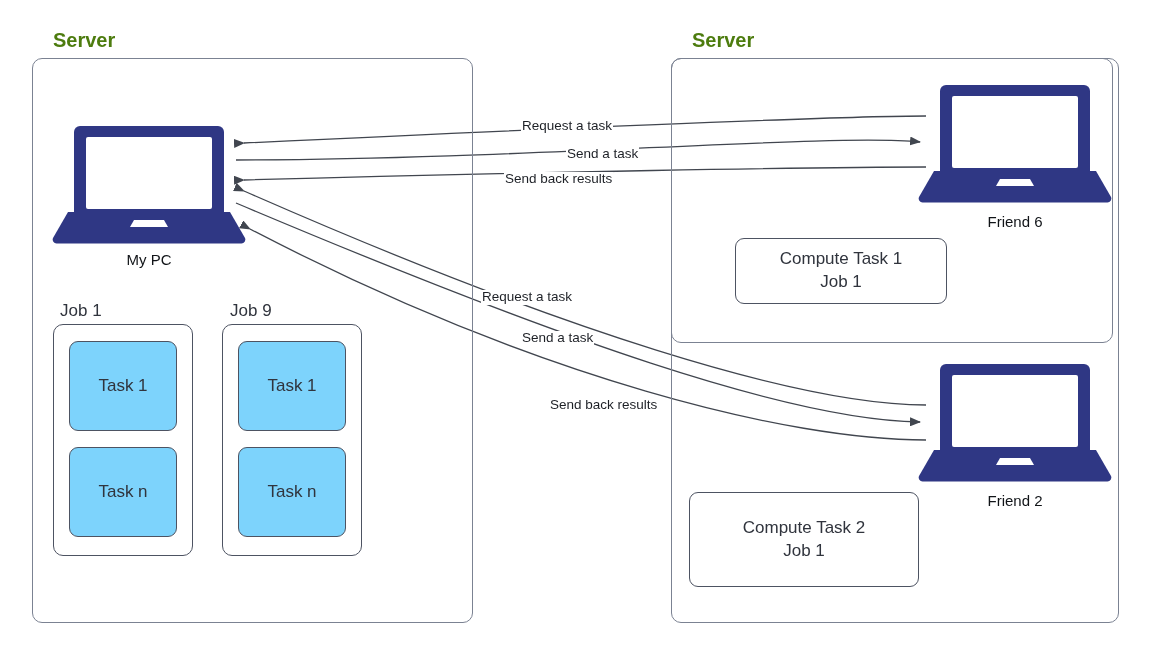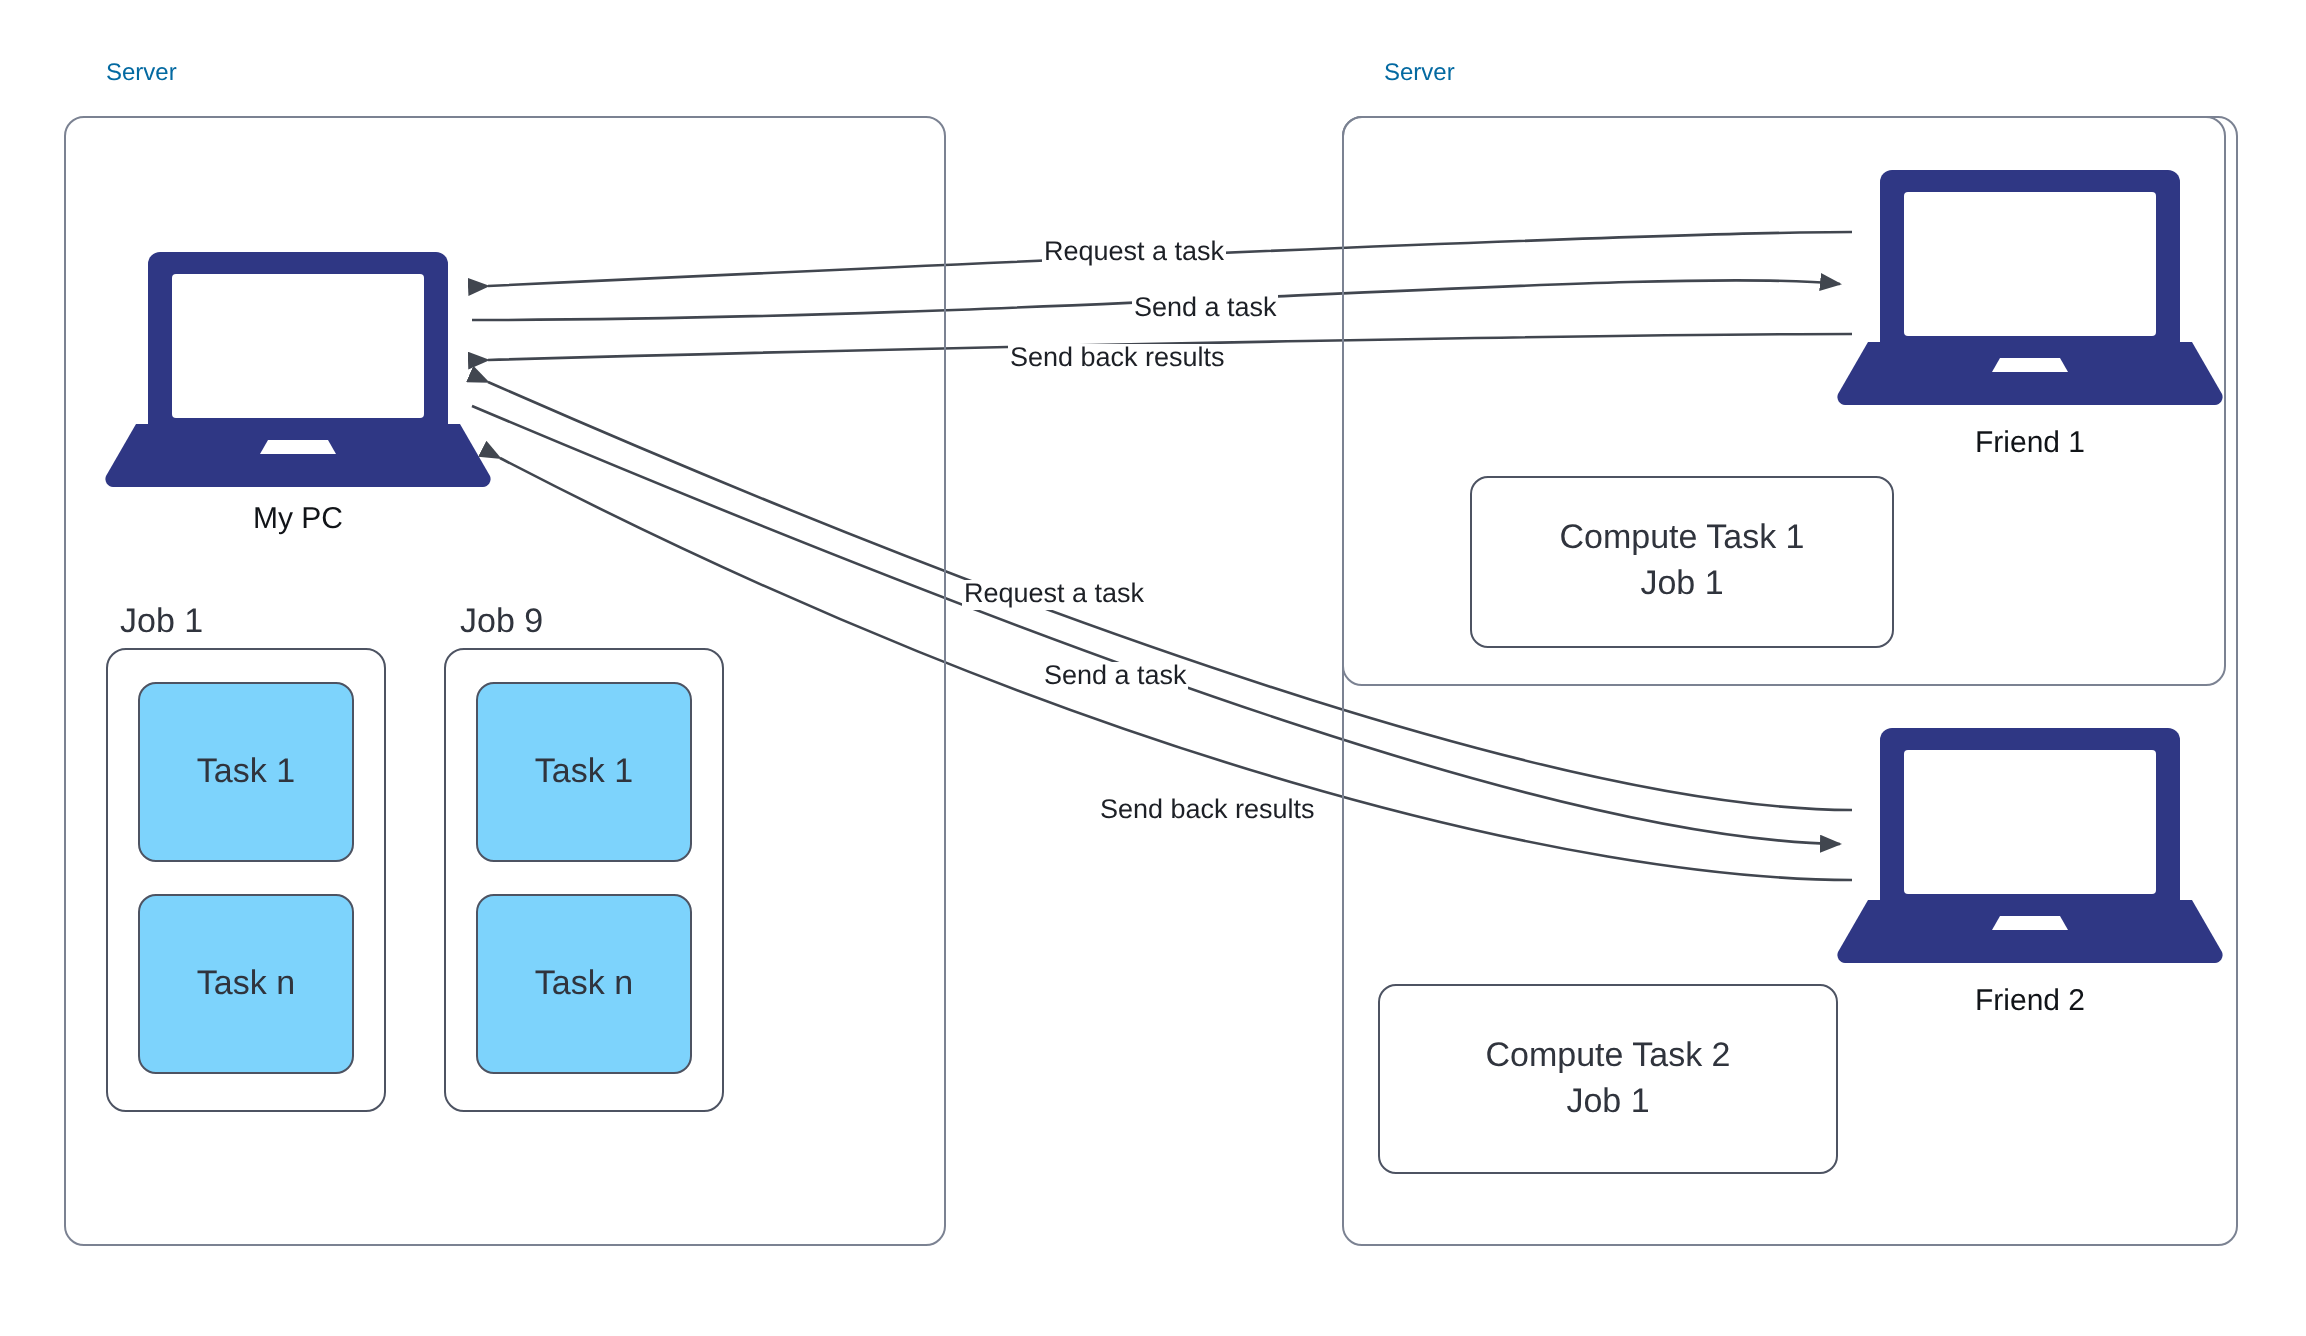--- a/index.html
+++ b/index.html
@@ -14,10 +14,11 @@
   #stage > svg{position:absolute;left:0;top:0;}
   .group-label{
     position:absolute;
-    font-size:12px;
-    color:#0369a1;
+    font-size:20px;
+    color:#4d7c0f;
     white-space:nowrap;
     line-height:1;
+    font-weight:bold;
   }
   .container-box{
     position:absolute;

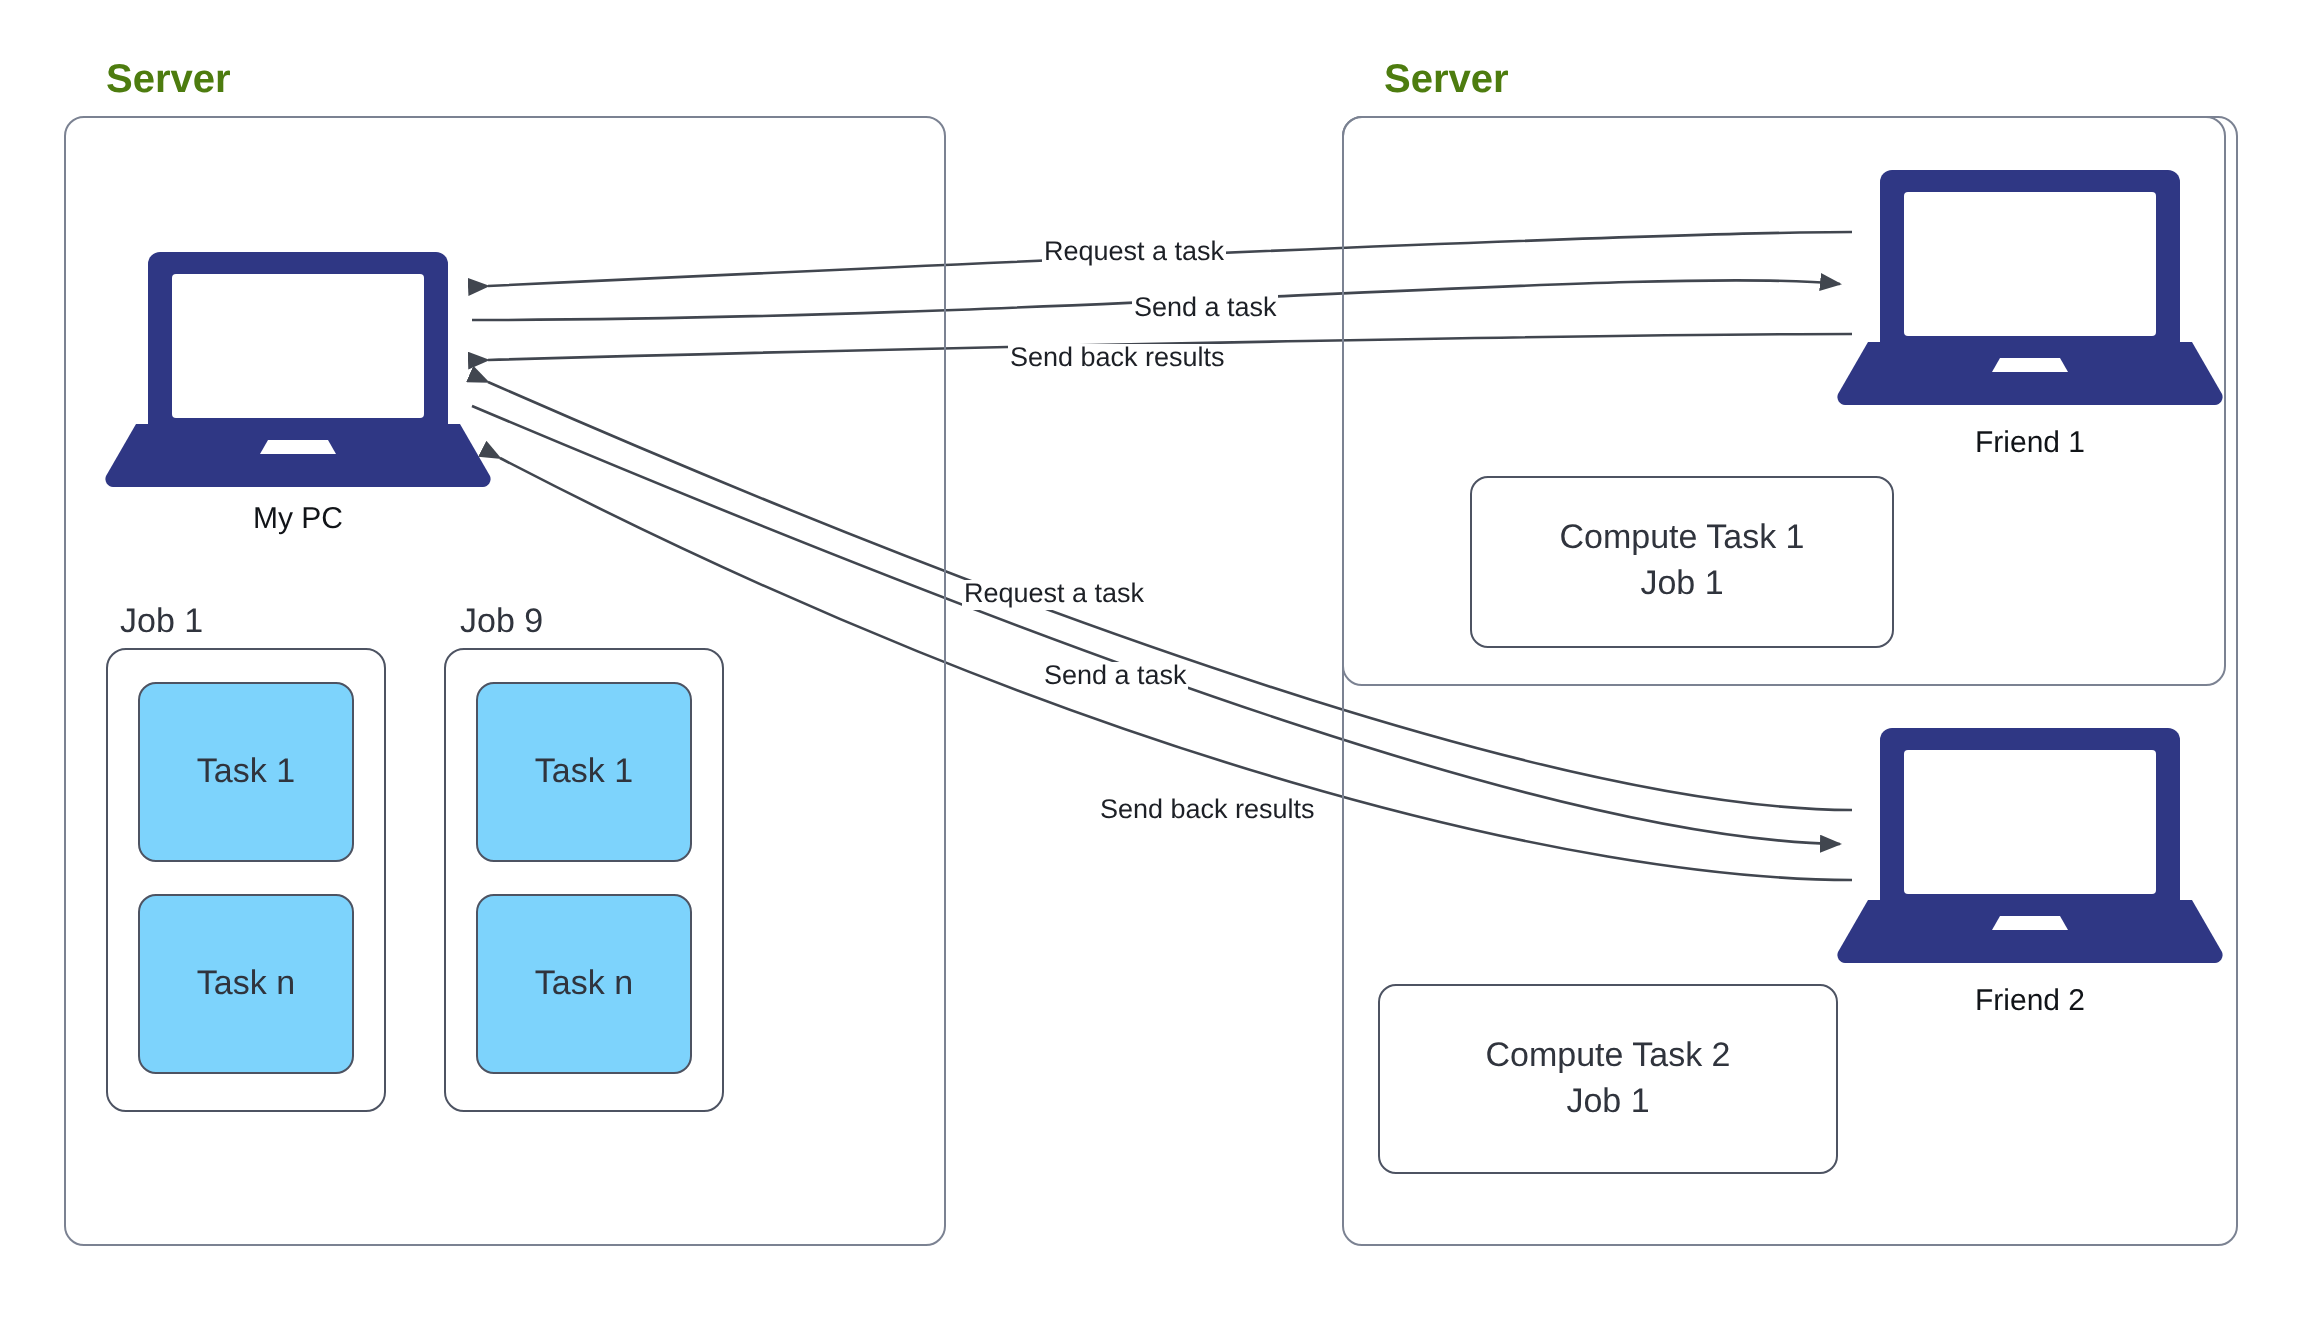--- a/index.html
+++ b/index.html
@@ -139,7 +139,7 @@
       <path d="M78,101 l4,-7 h30 l4,7 Z" fill="#ffffff"></path>
     </svg>
   </div>
-  <div class="device-label" style="left:918px;top:214px;width:194px;">Friend 1</div>
+  <div class="device-label" style="left:918px;top:214px;width:194px;">Friend 6</div>
 
   <div class="thin-box" style="left:735px;top:238px;width:212px;height:86px;">Compute Task 1
 Job 1</div>

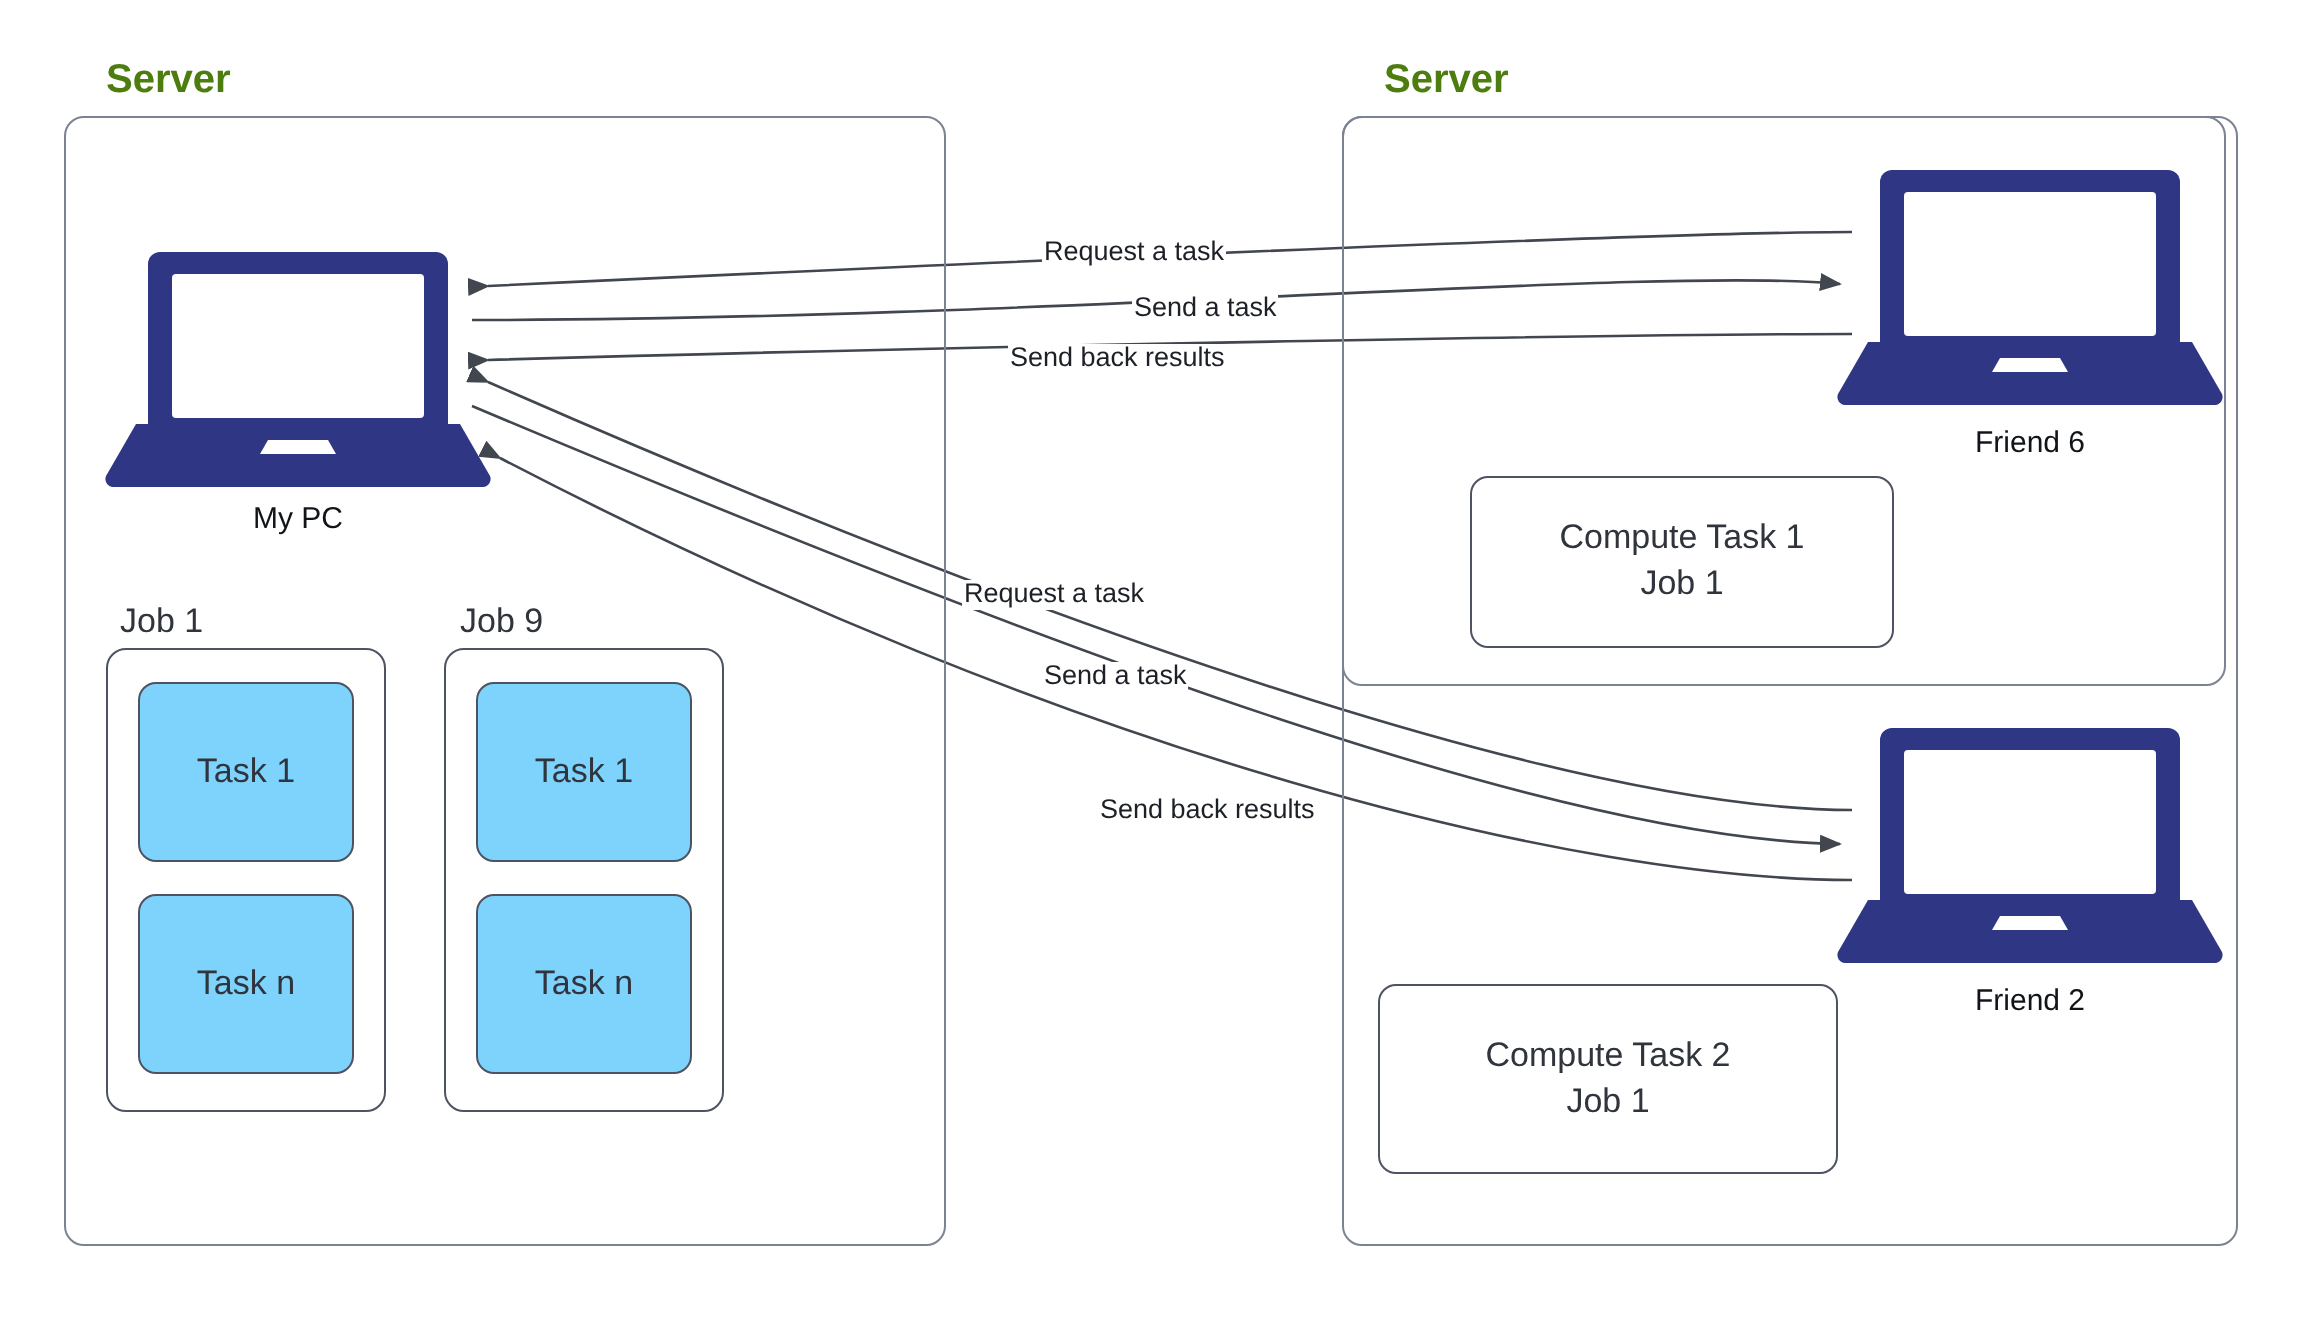--- a/index.html
+++ b/index.html
@@ -141,7 +141,7 @@
   </div>
   <div class="device-label" style="left:918px;top:214px;width:194px;">Friend 6</div>
 
-  <div class="thin-box" style="left:735px;top:238px;width:212px;height:86px;">Compute Task 1
+  <div class="thin-box" style="left:735px;top:238px;width:212px;height:66px;">Compute Task 1
 Job 1</div>
 
   <div class="laptop" style="left:918px;top:364px;width:194px;height:118px;">

